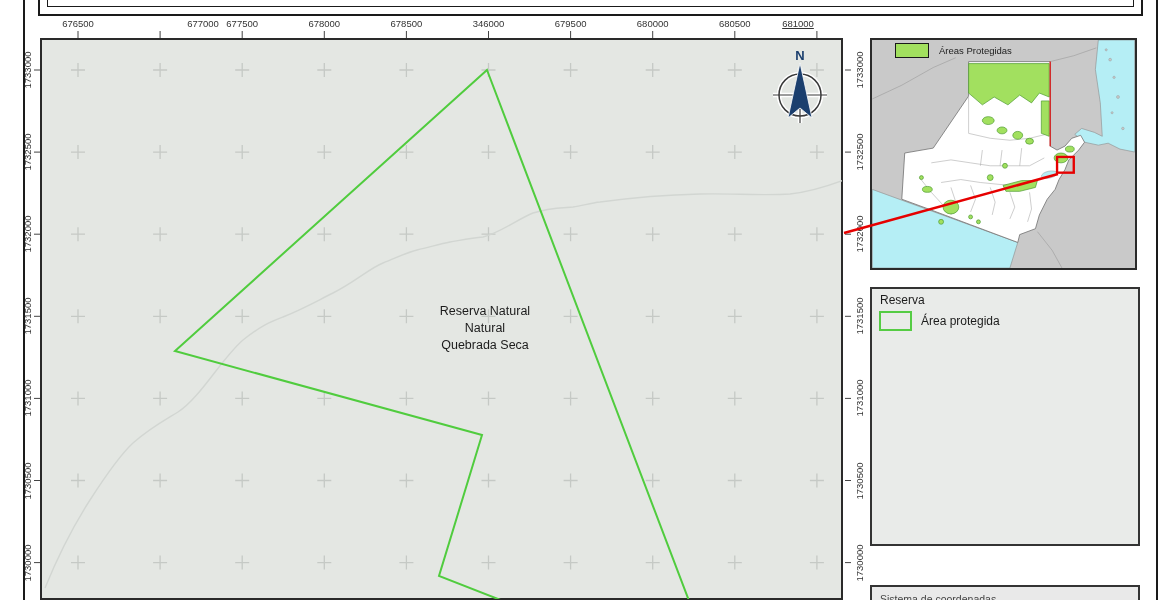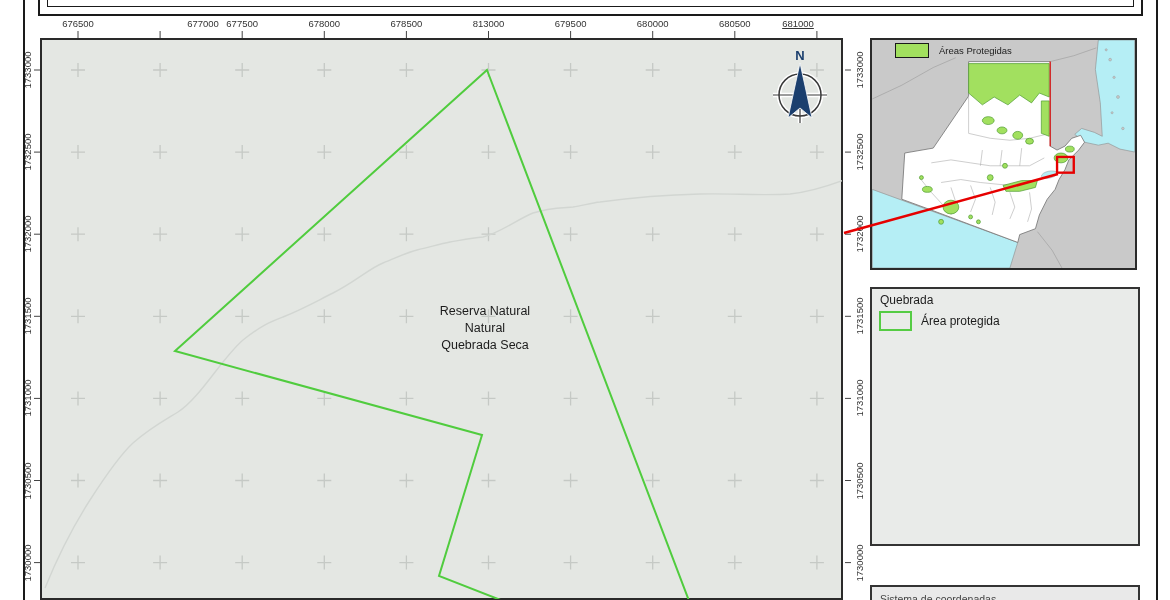--- a/index.html
+++ b/index.html
@@ -97,7 +97,7 @@
       <div class="axis-label-x" style="left: 242.2px;">677500</div>
       <div class="axis-label-x" style="left: 324.3px;">678000</div>
       <div class="axis-label-x" style="left: 406.4px;">678500</div>
-      <div class="axis-label-x" style="left: 488.5px;">813000</div>
+      <div class="axis-label-x" style="left: 488.5px;">346000</div>
       <div class="axis-label-x" style="left: 570.6px;">679500</div>
       <div class="axis-label-x" style="left: 652.7px;">680000</div>
       <div class="axis-label-x" style="left: 734.8px; text-align: center;">680500</div>

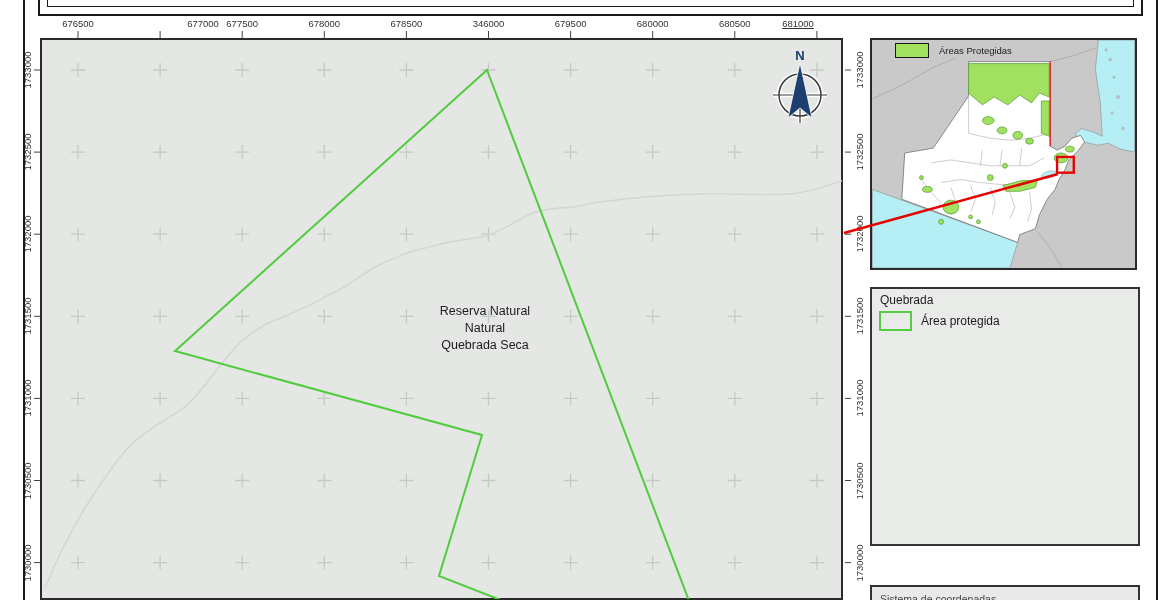--- a/index.html
+++ b/index.html
@@ -216,7 +216,7 @@
   </div>
 
   <div class="legend-box">
-    <div class="legend-title">Quebrada</div>
+    <div class="legend-title">Reserva</div>
     <div class="legend-item">
       <div class="swatch"></div>
       <div class="lab">Área protegida</div>

